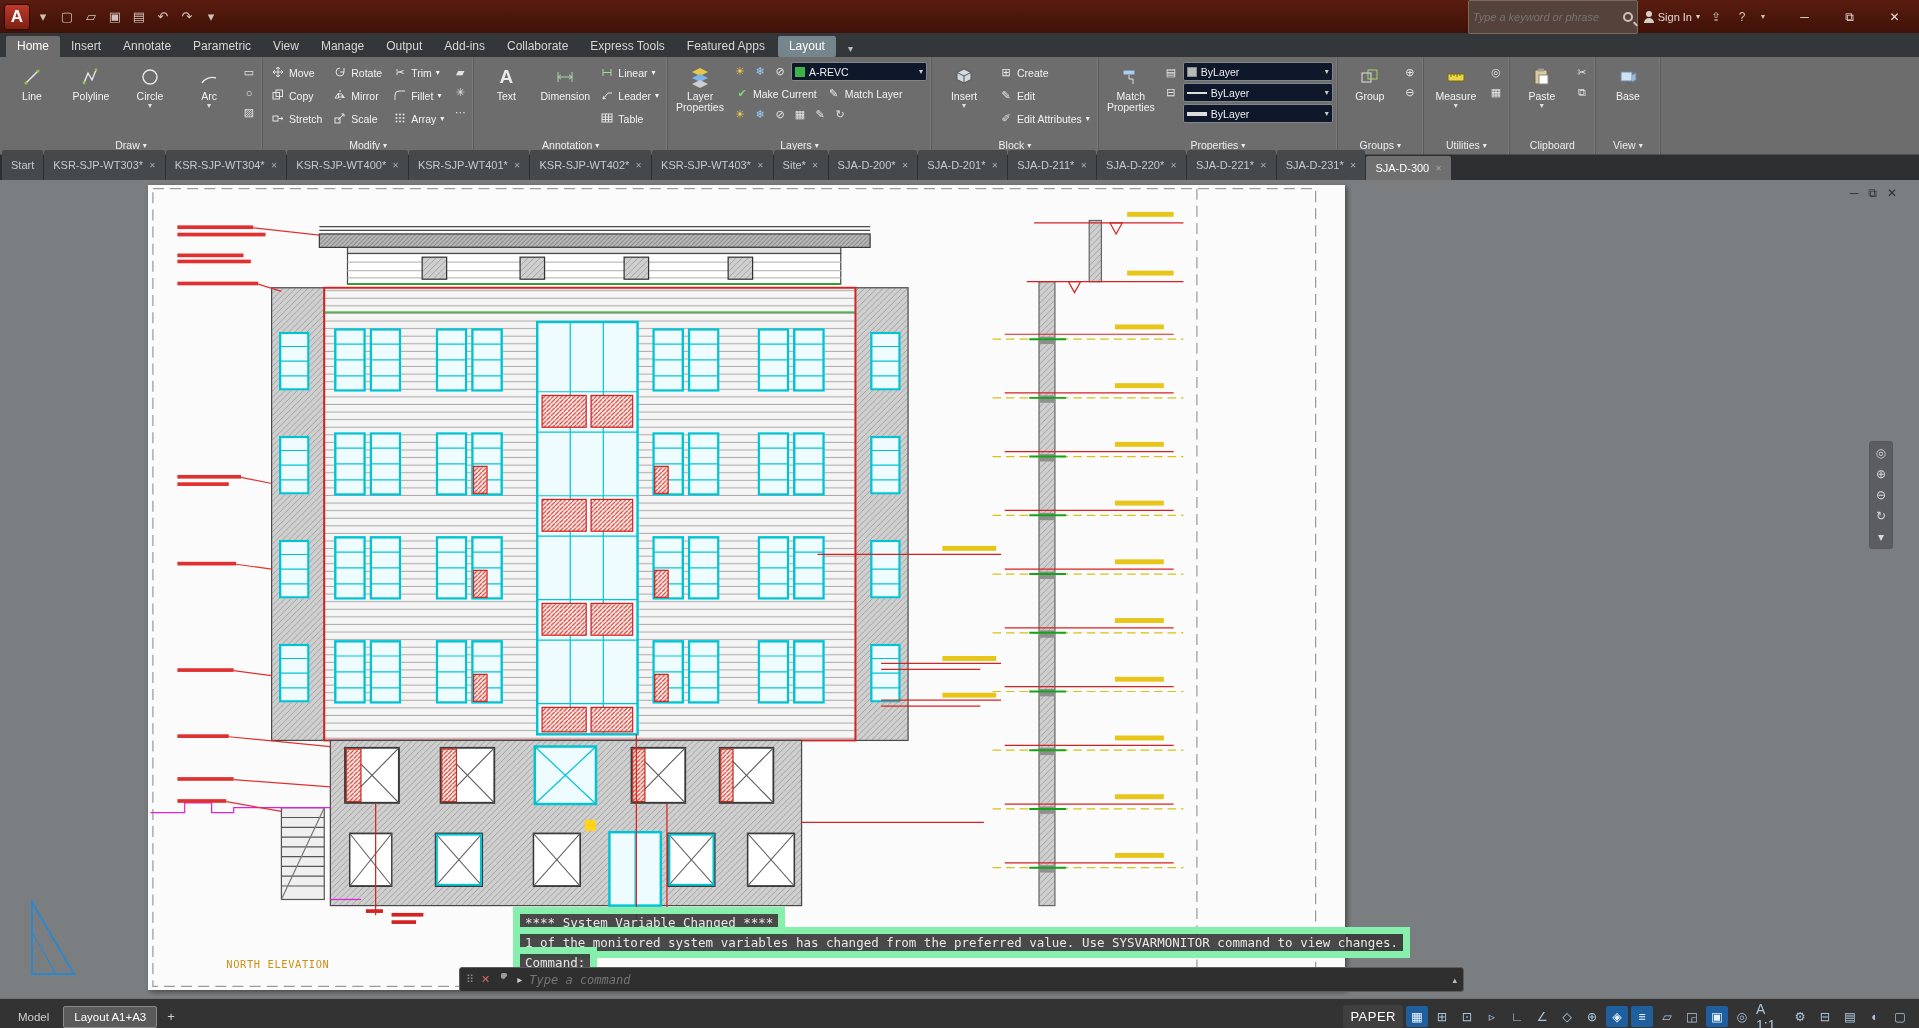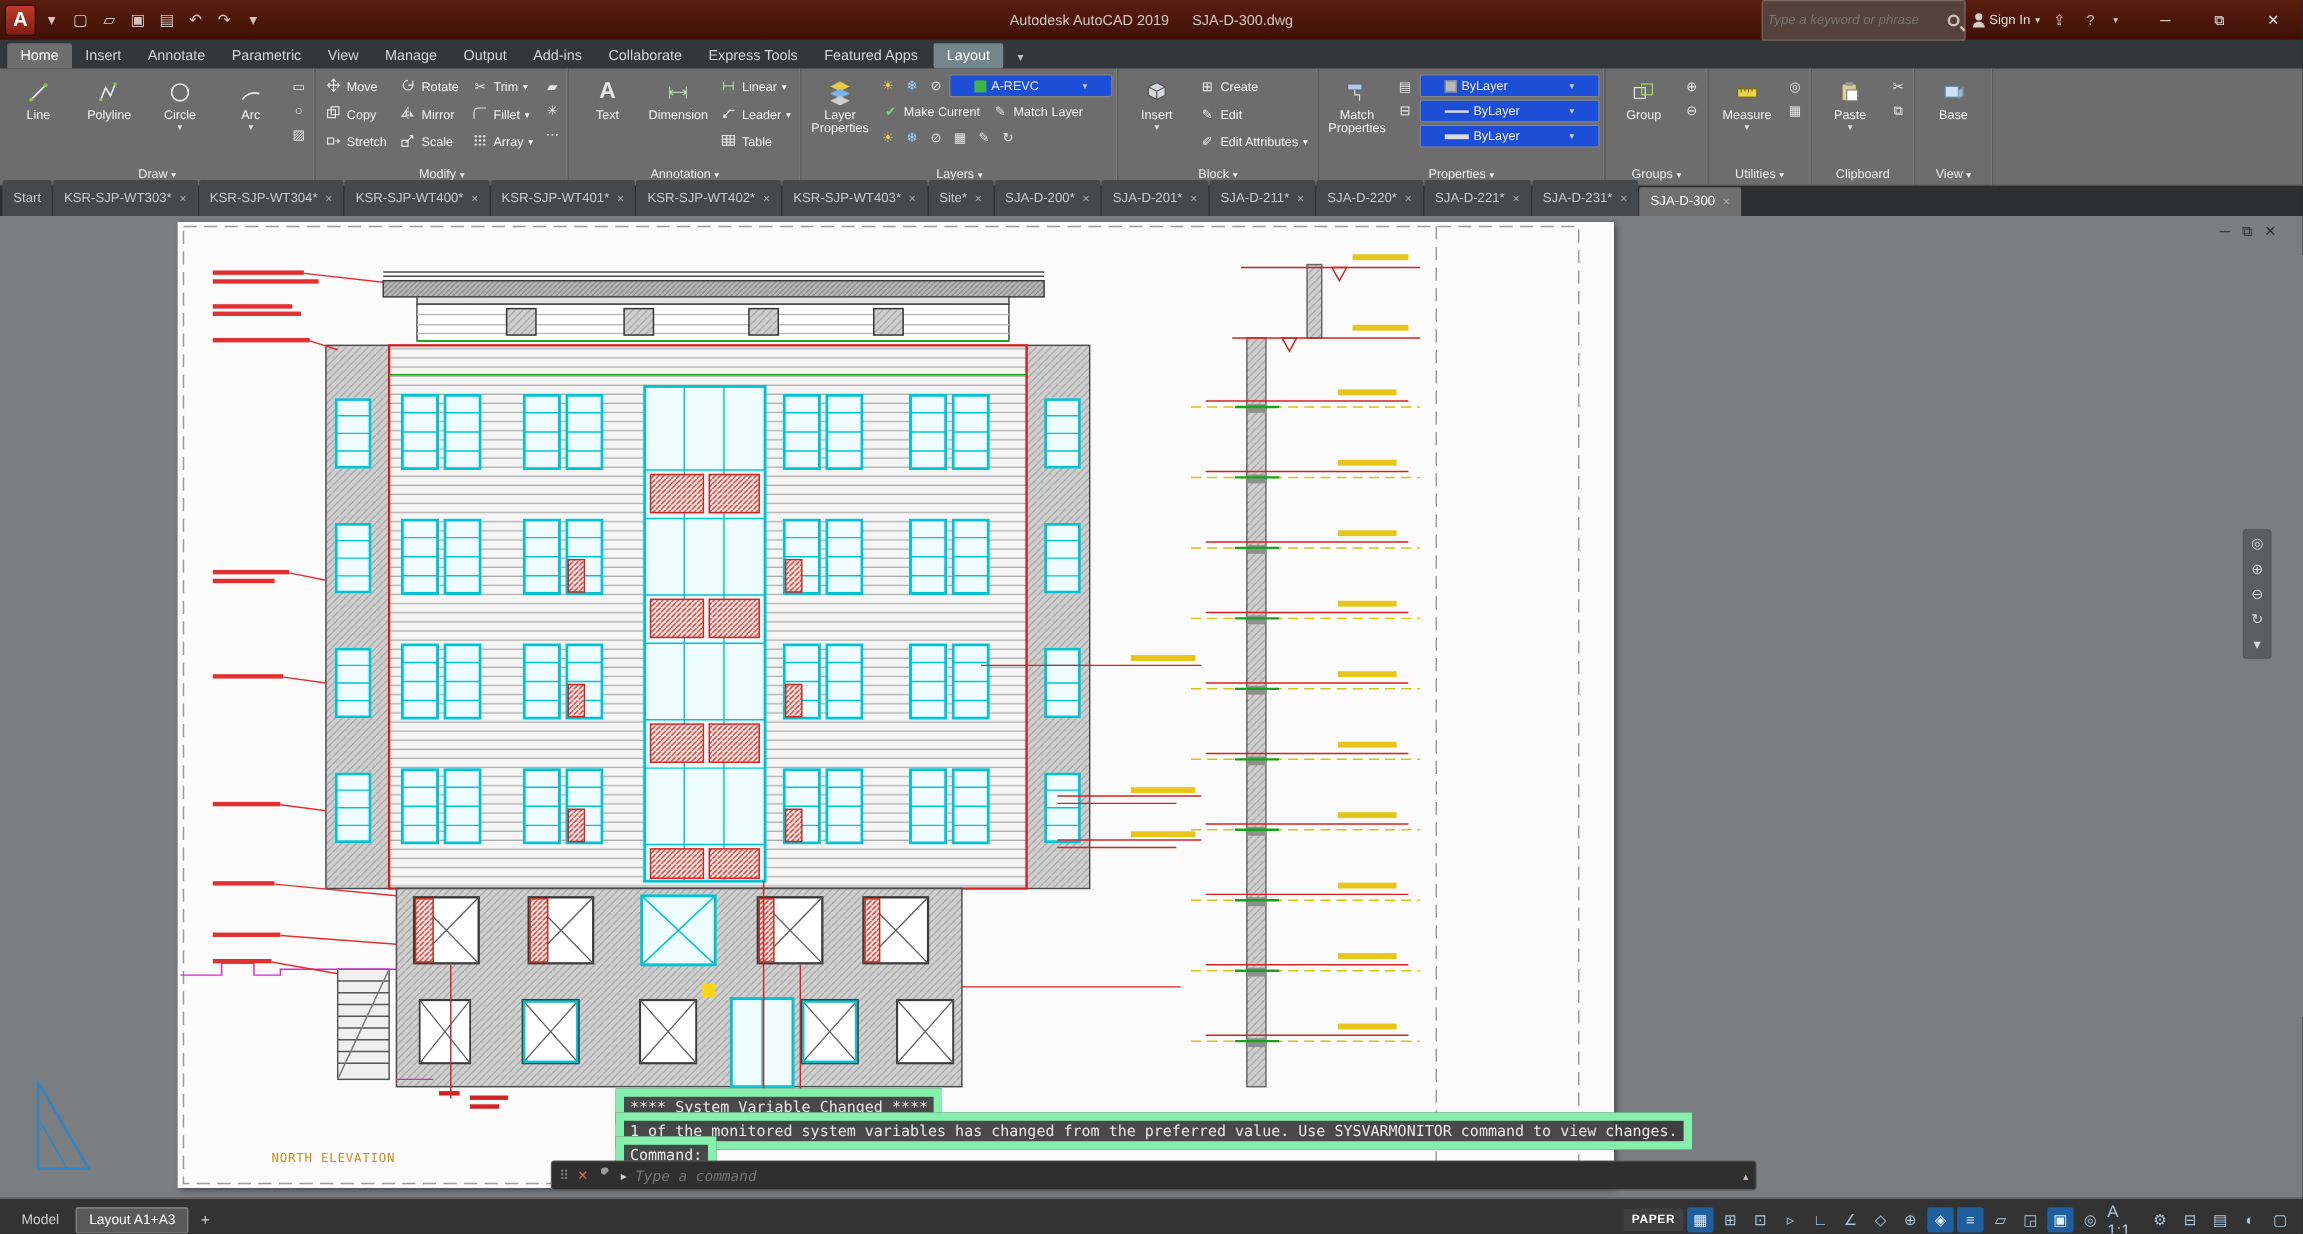--- a/index.html
+++ b/index.html
@@ -135,10 +135,6 @@
     <span class="qbtn">↶</span>
     <span class="qbtn">↷</span>
     <span class="qbtn">▾</span>
-  </div>
-  <div class="t-center">
-    <span>Autodesk AutoCAD 2019</span>
-    <span>SJA-D-300.dwg</span>
   </div>
   <div class="t-right">
     <div class="searchbox">

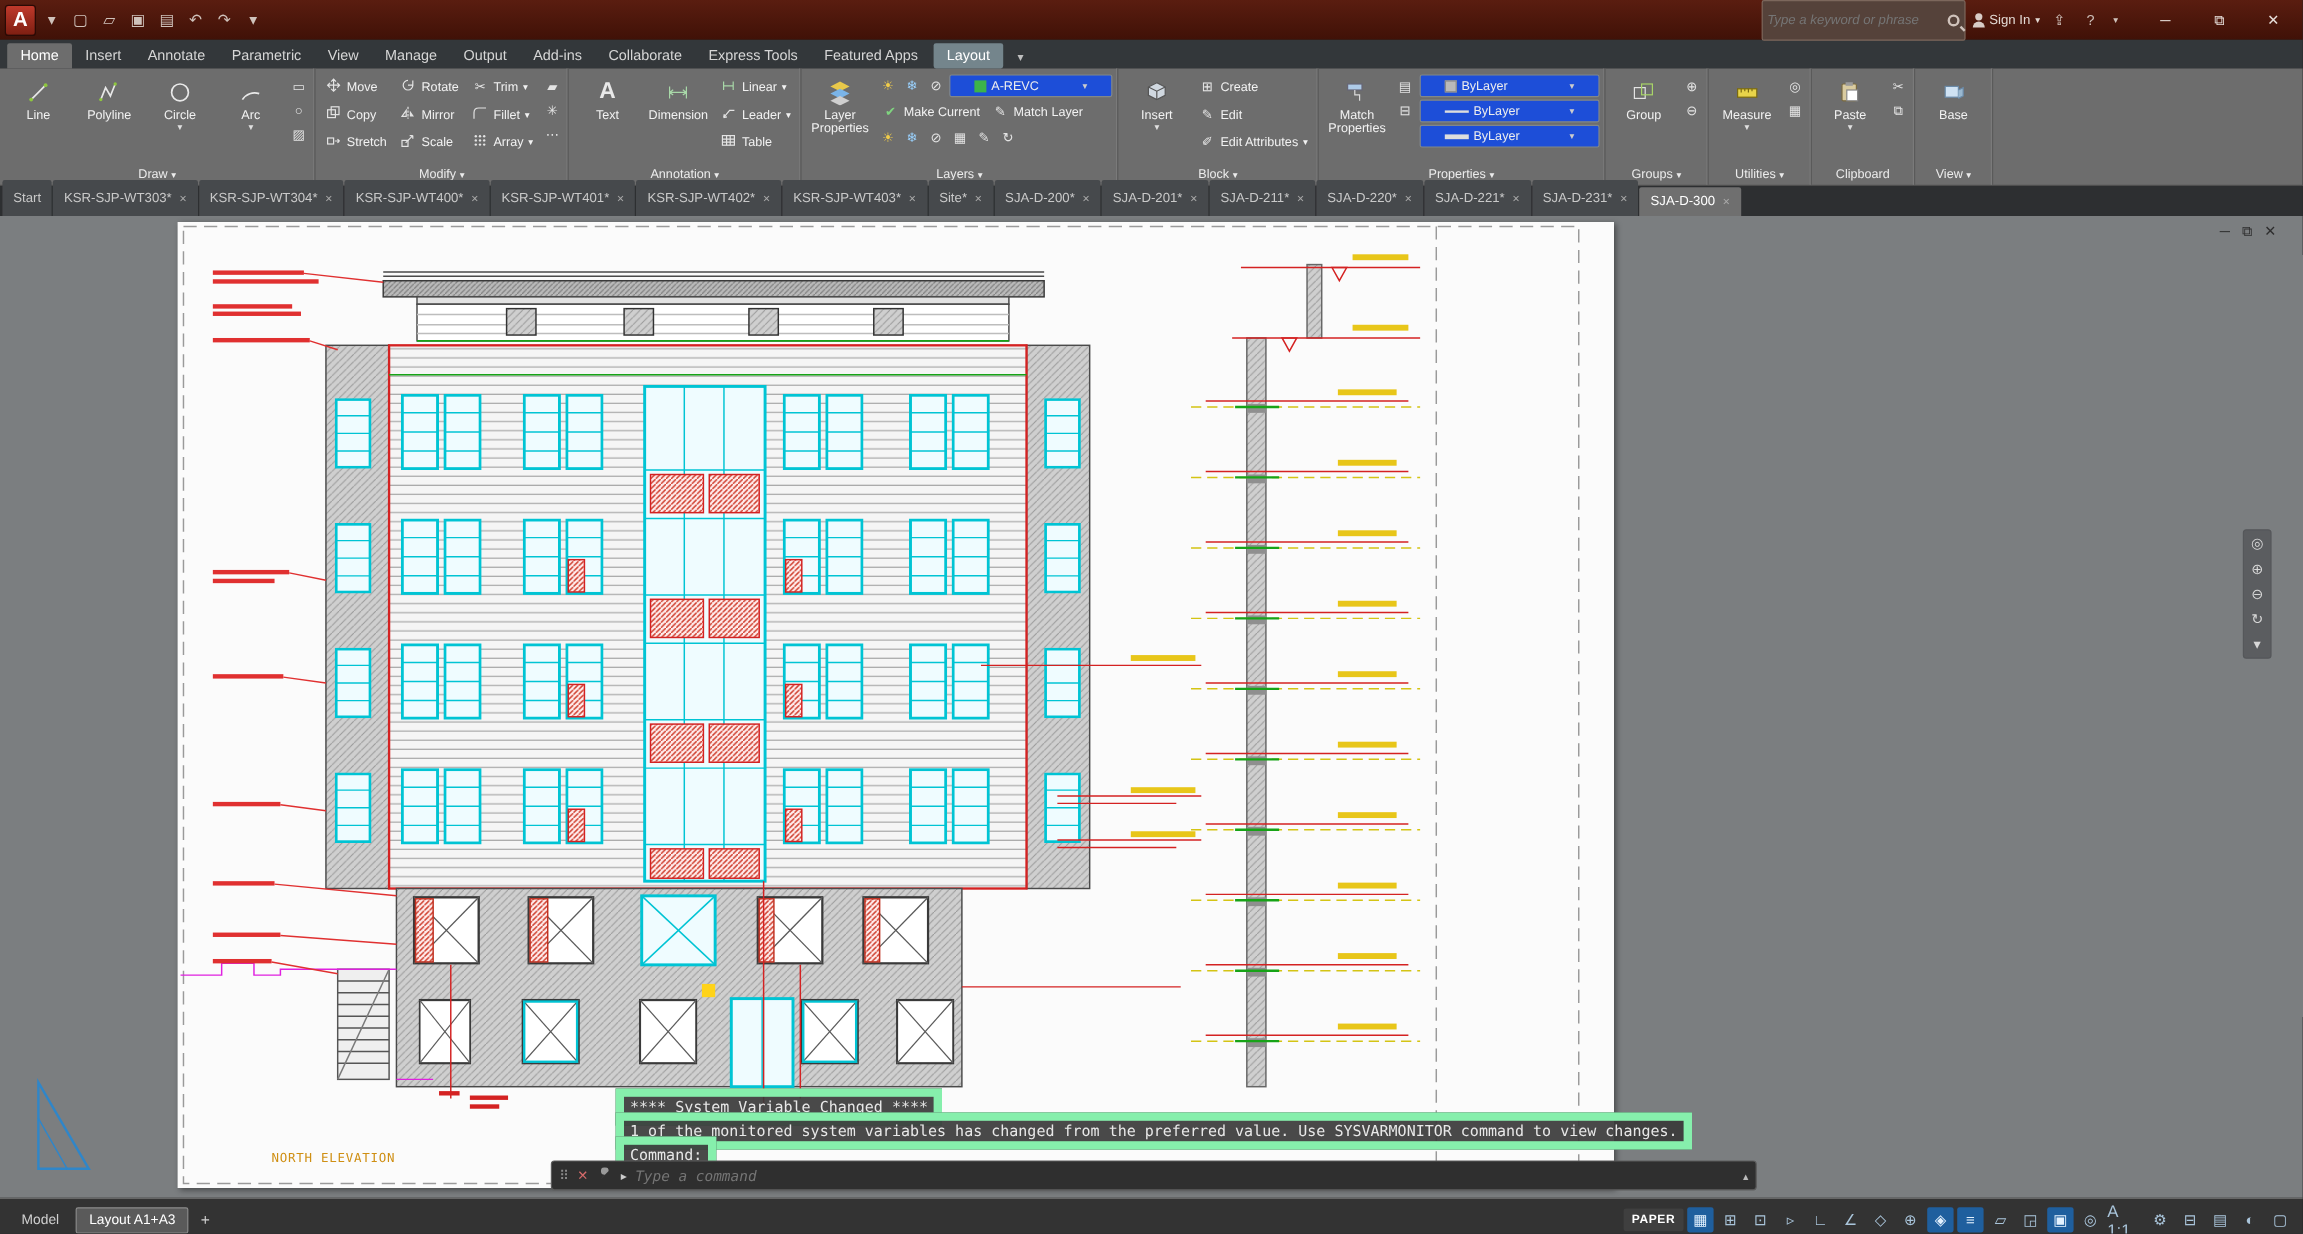--- a/index.html
+++ b/index.html
@@ -63,8 +63,8 @@
   .minicol { display:flex; flex-direction:column; gap:3px; padding-top:4px; }
   .sic { width:18px; height:17px; display:flex; align-items:center; justify-content:center;
          font-size:11px; color:#e3e3e3; border-radius:2px; }
-  .combo { display:flex; align-items:center; gap:4px; background:#1d4ed8; border:1px solid #80878a;
-           border-radius:2px; height:19px; padding:0 20px; font-size:10.5px; color:#eee; }
+  .combo { display:flex; align-items:center; gap:4px; background:#0f172a; border:1px solid #80878a;
+           border-radius:2px; height:19px; padding:0 3px; font-size:10.5px; color:#eee; }
   .combo .caret { margin-left:auto; font-size:8px; color:#ccc; }
   .swatch { width:10px; height:10px; display:inline-block; }
   .ltline { width:20px; border-top:2px solid #ddd; }

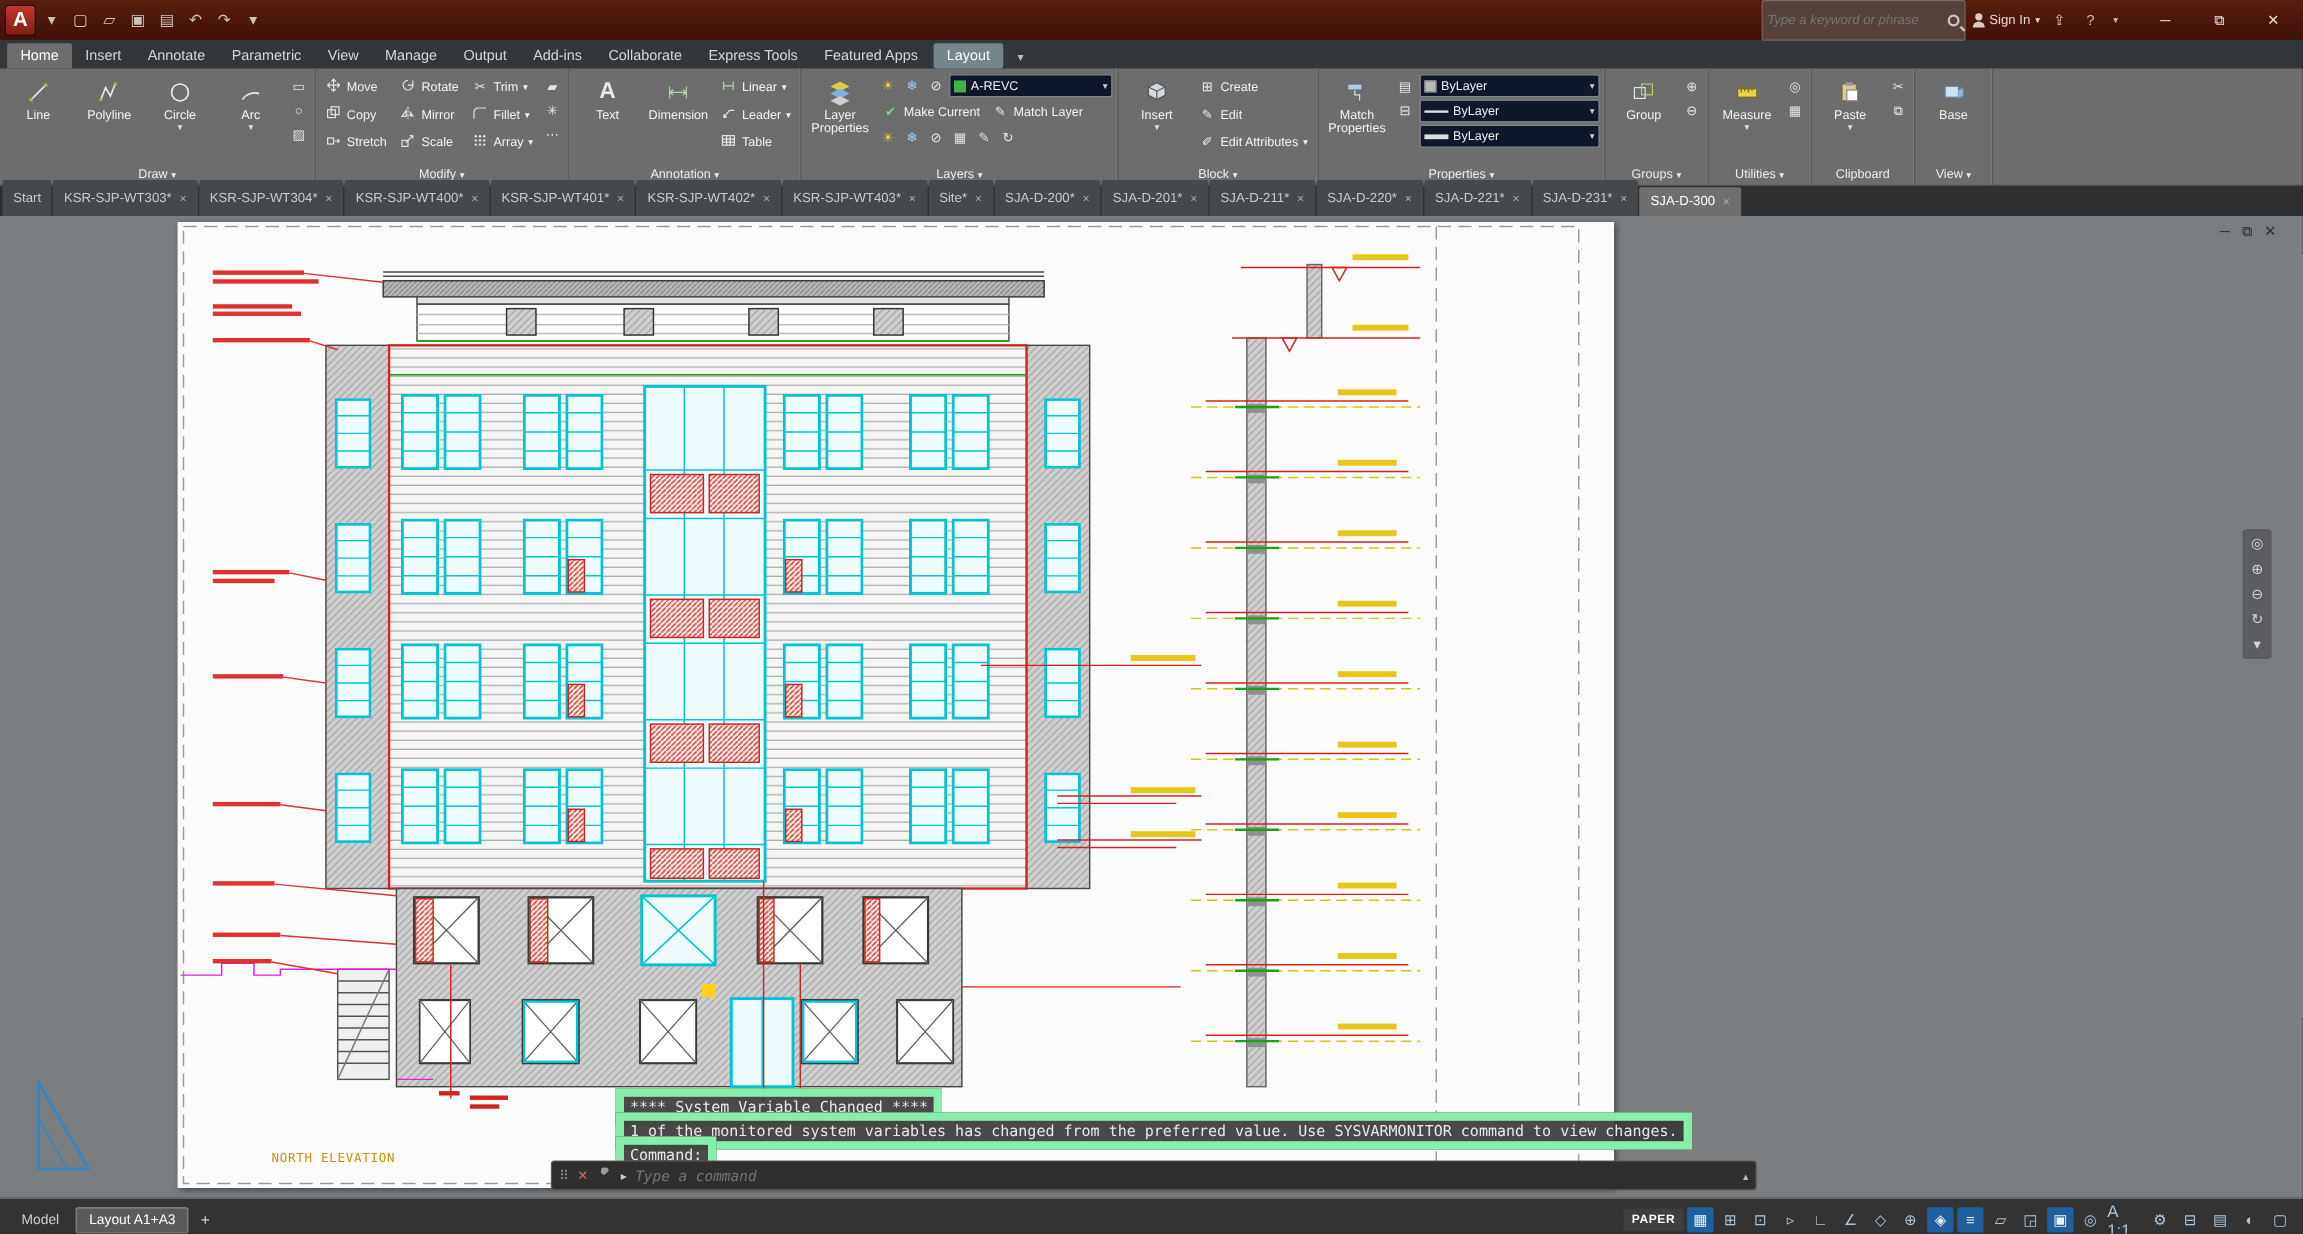--- a/index.html
+++ b/index.html
@@ -114,7 +114,7 @@
   .stab.active { background:#5a5a5a; border:1px solid #8a8a8a; color:#fff; border-radius:2px; }
   .plus { color:#d0d0d0; font-size:13px; padding:0 6px; }
   .sright { margin-left:auto; display:flex; align-items:center; gap:3px; }
-  .space-btn { color:#fff; font-weight:bold; font-size:10px; background:#3f3f3f;
+  .space-btn { color:#fff; font-weight:normal; font-size:13px; background:#3f3f3f;
                padding:4px 7px; border-radius:2px; letter-spacing:.5px; }
   .st { width:22px; height:21px; display:flex; align-items:center; justify-content:center;
         color:#a9c4da; font-size:12.5px; border-radius:2px; }

